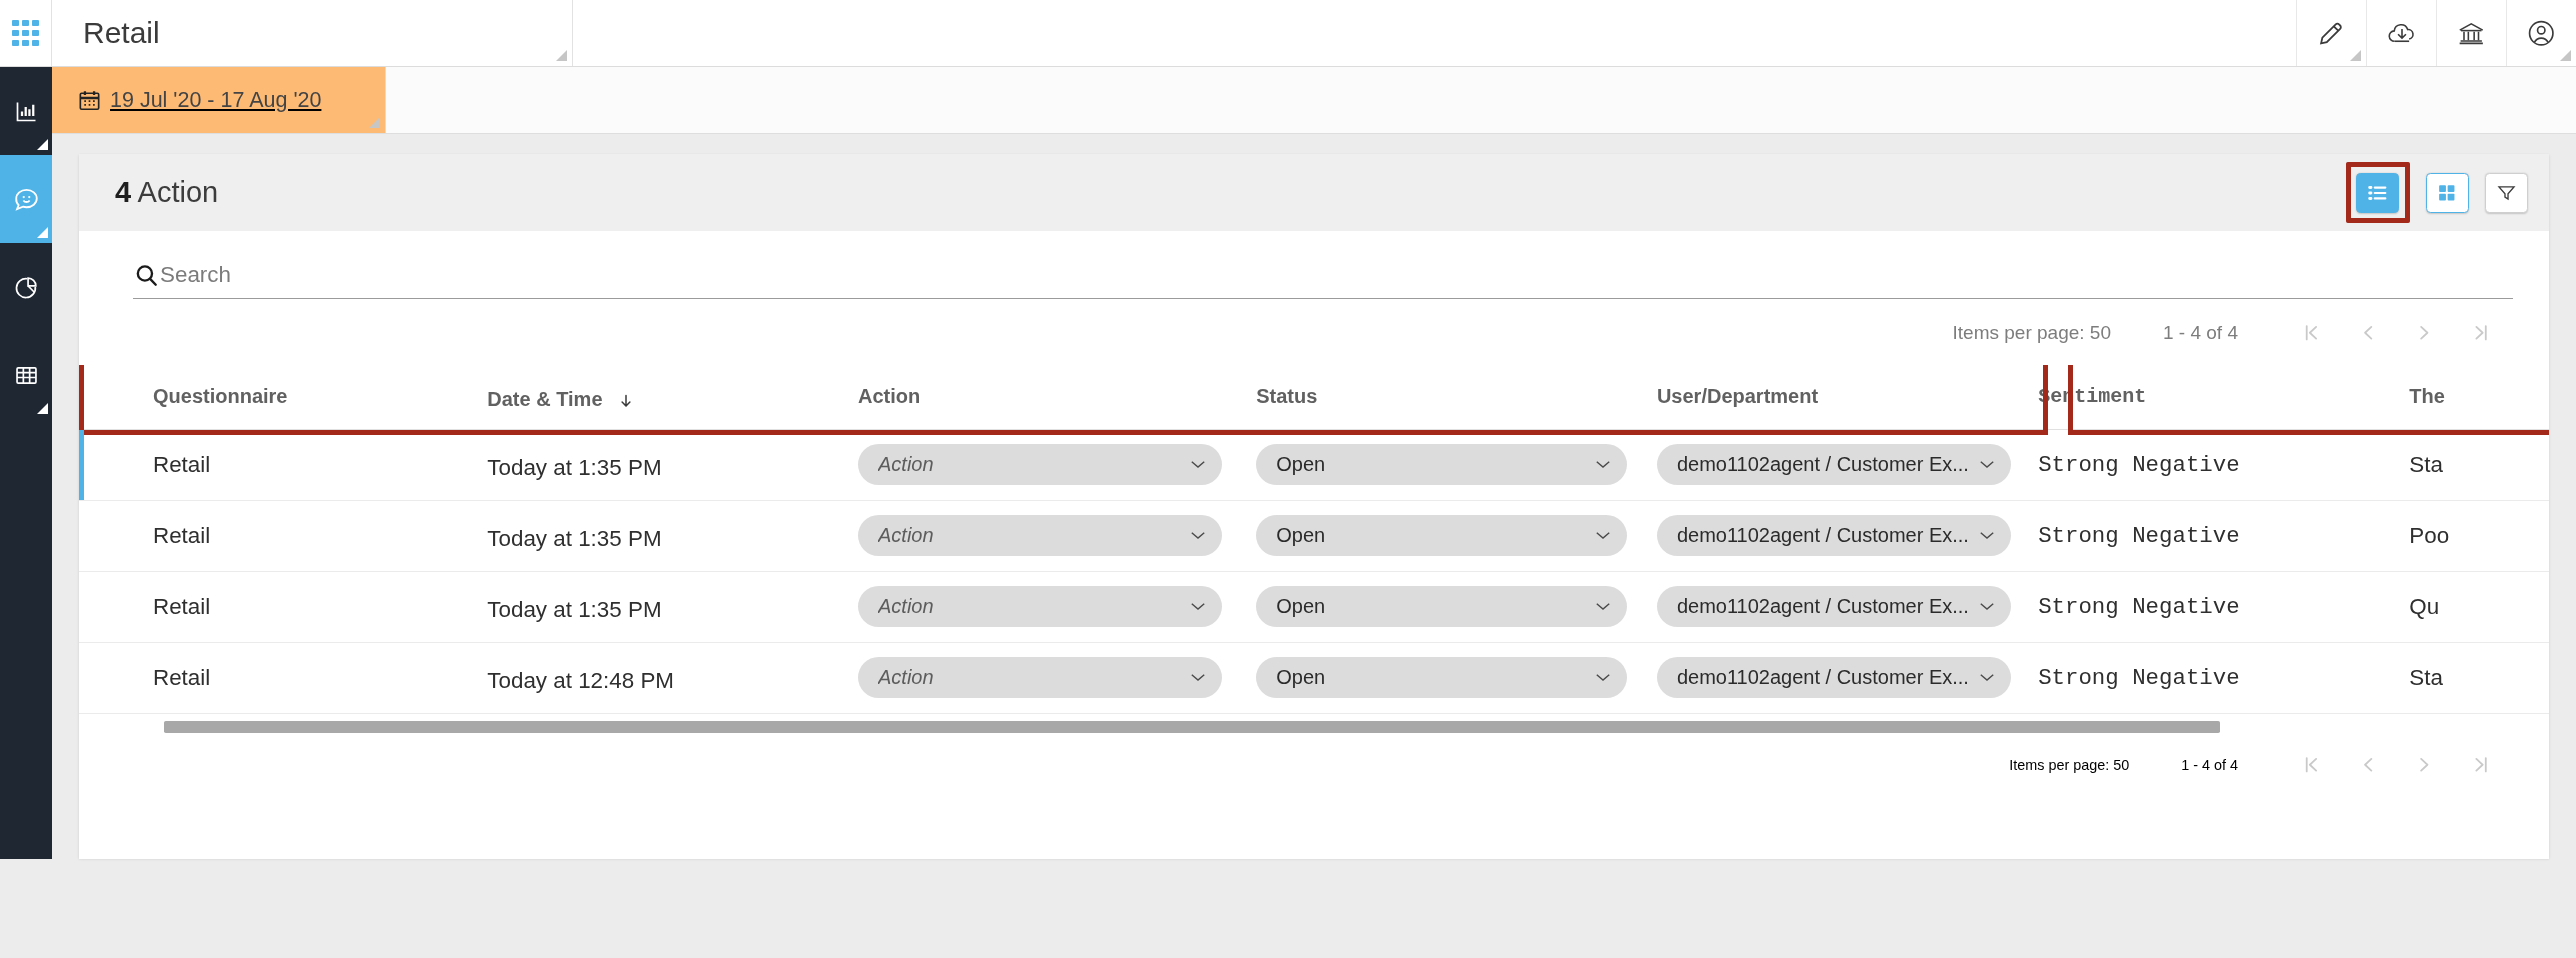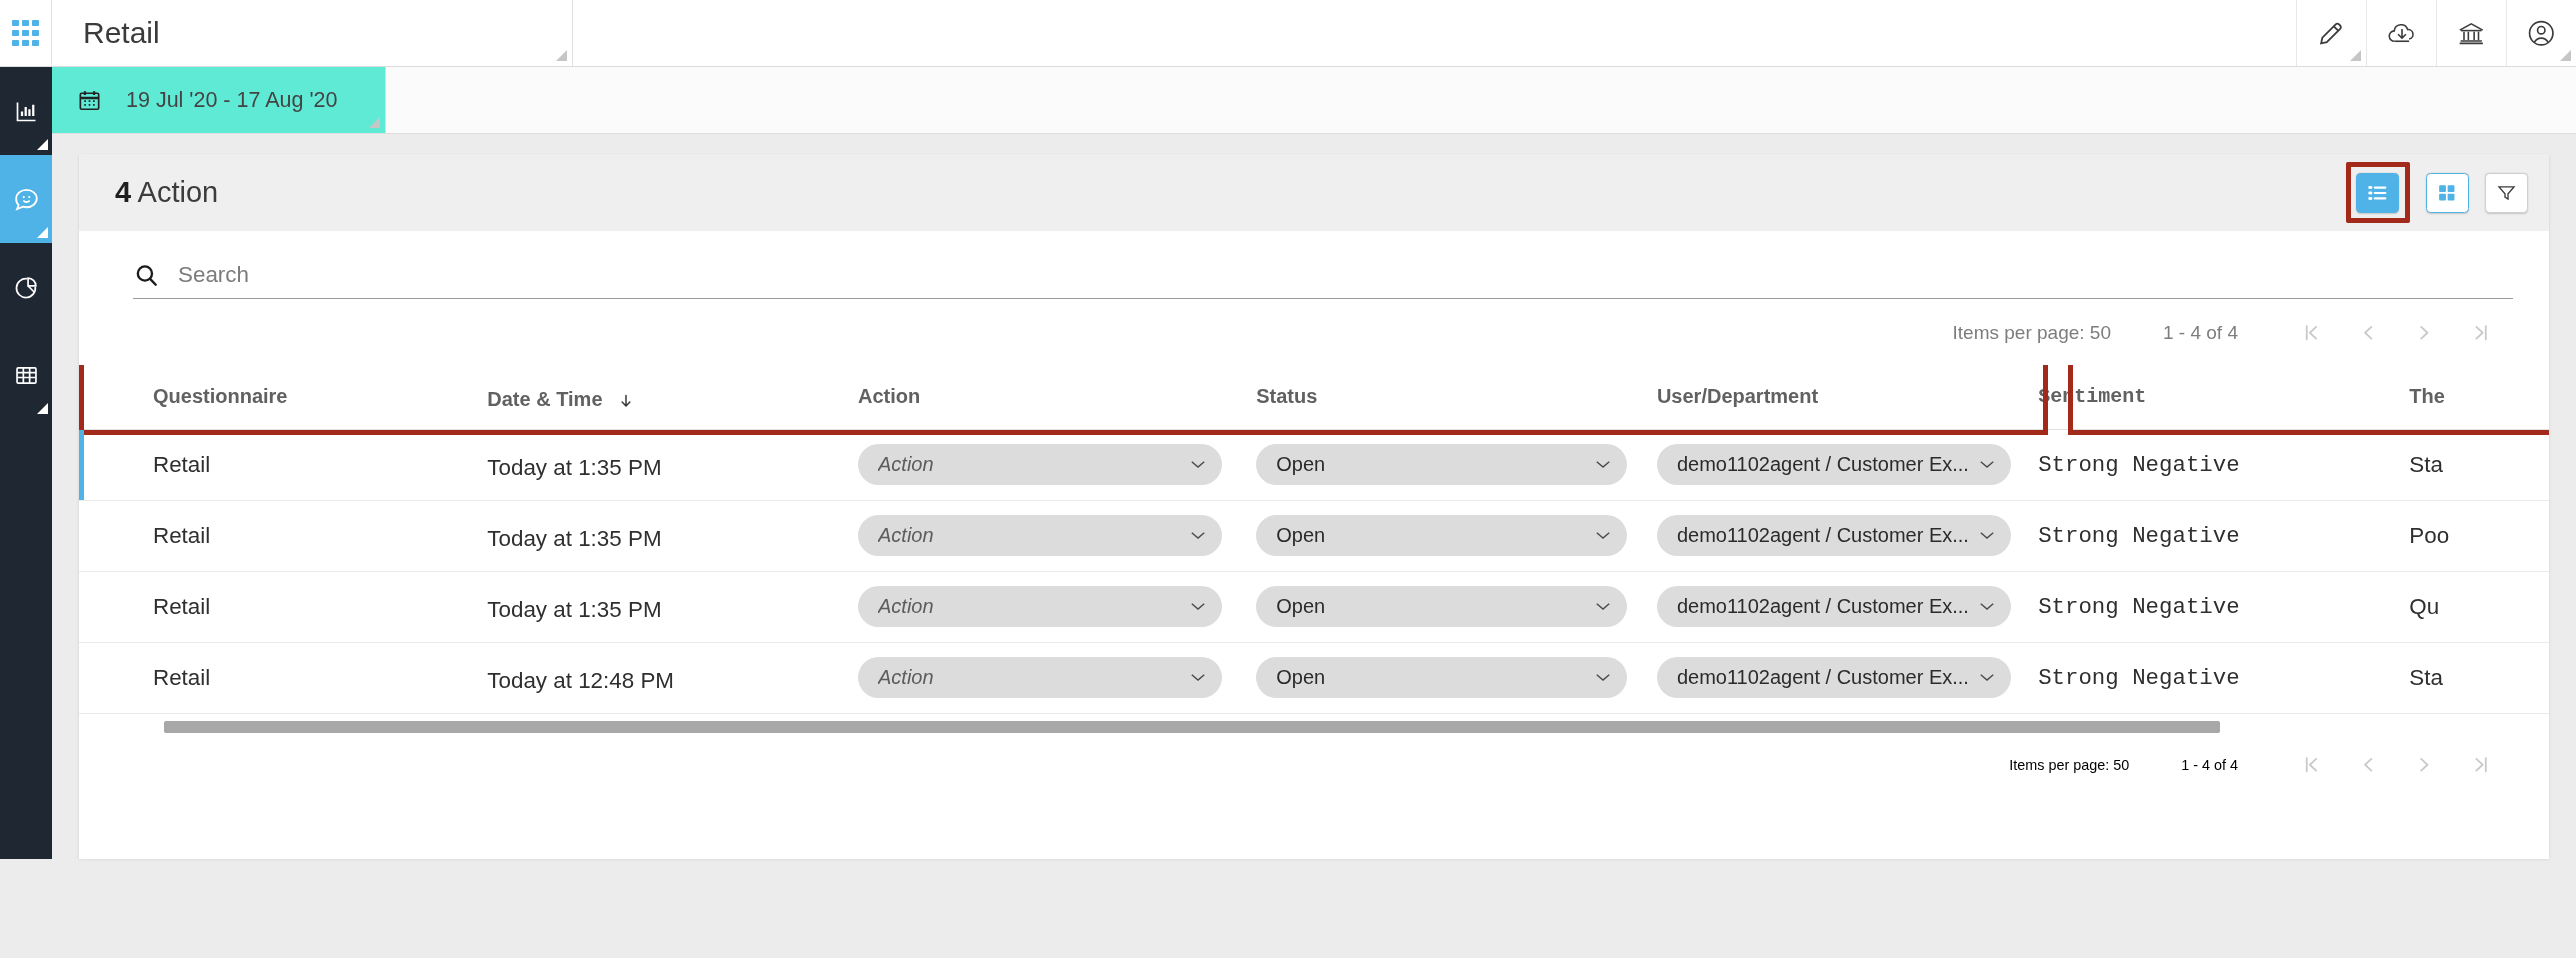--- a/index.html
+++ b/index.html
@@ -59,9 +59,10 @@
   
   .filterstrip { height: 67px; display: flex; flex: 0 0 67px; background: #fbfbfb; border-bottom: 0.9px solid #dedede; }
   .filter-chip {
-    position: relative; display: flex; align-items: center; gap: 24px;
-    padding: 0 25px 0 25px; border-right: 0.9px solid #dcdcdc; background: #5eead4;
+    position: relative; display: flex; align-items: center; gap: 8px;
+    padding: 0 25px 0 25px; border-right: 0.9px solid #dcdcdc; background: #fdba74;
     min-width: 180px;
+    text-decoration: underline;
   }
   .filter-chip.date { width: 334px; }
   .filter-chip.resp { width: 334px; }

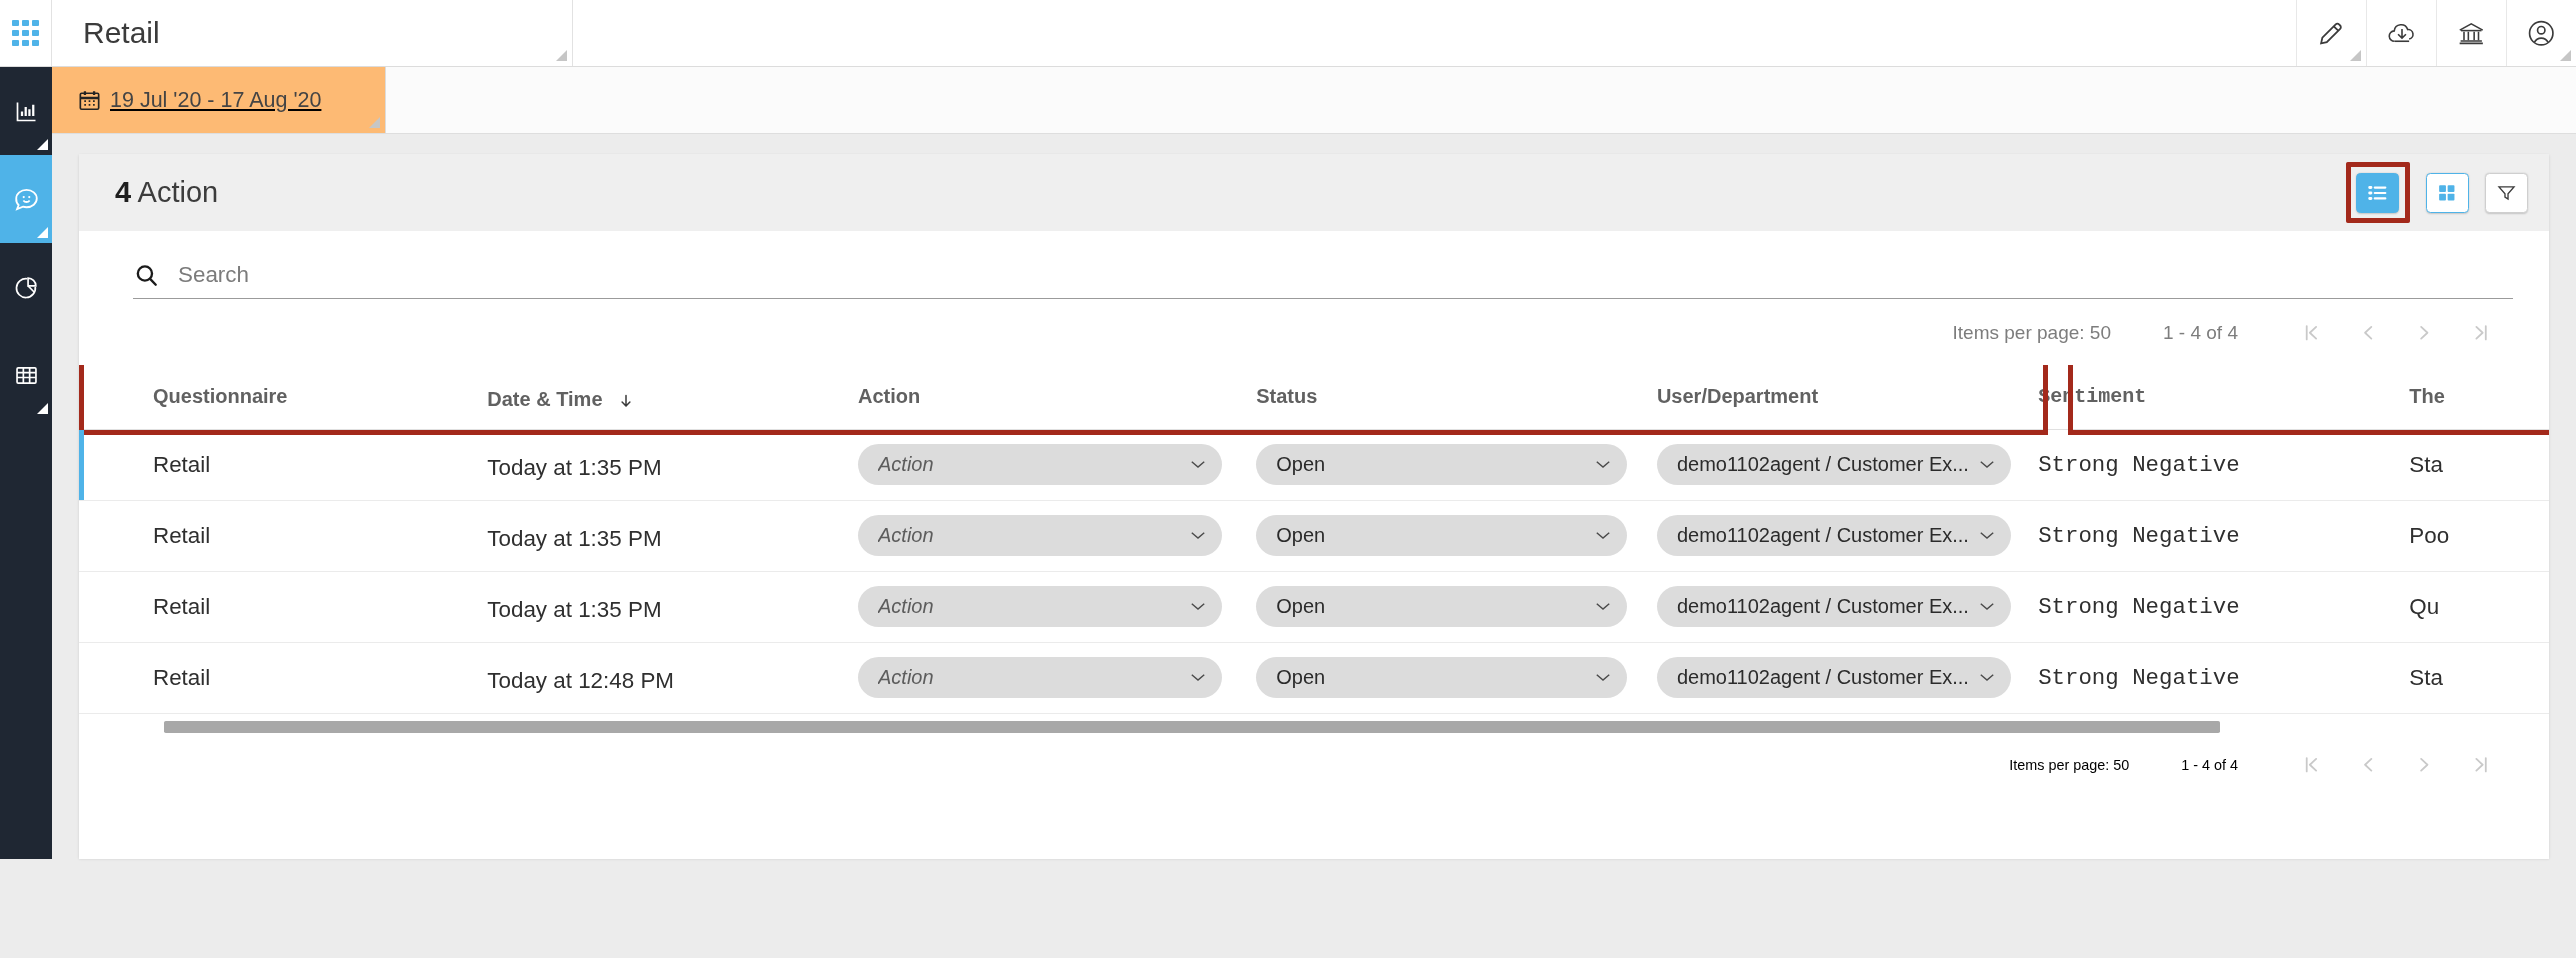--- a/index.html
+++ b/index.html
@@ -93,7 +93,7 @@
 
   
   .searchwrap { padding: 30.5px 36px 0 54px; }
-  .searchrow { display: flex; align-items: center; gap: 18px; border-bottom: 1.8px solid #9b9b9b; padding-bottom: 9px; }
+  .searchrow { display: flex; align-items: center; gap: 0; border-bottom: 1.8px solid #9b9b9b; padding-bottom: 9px; }
   .searchrow .ph { font-size: 22.4px; color: #7b7b7b; }
 
   

